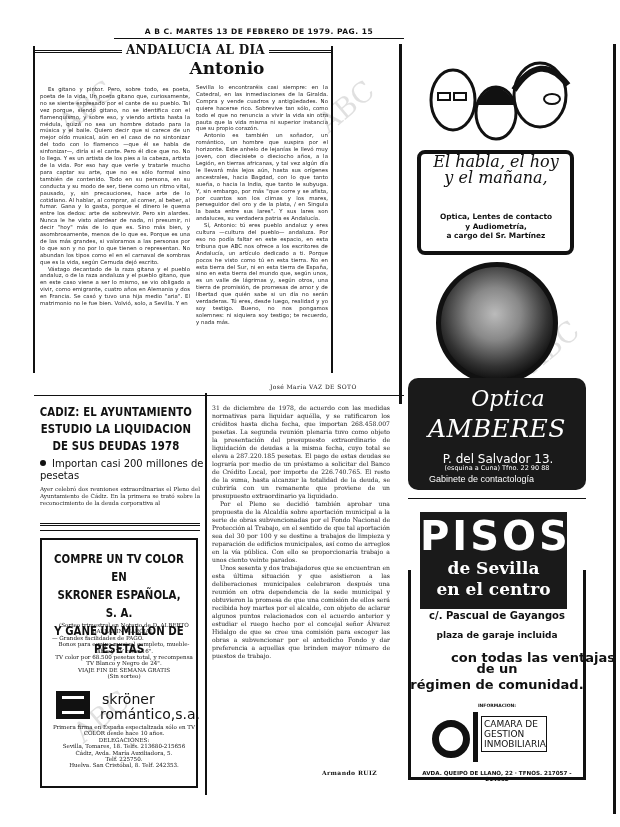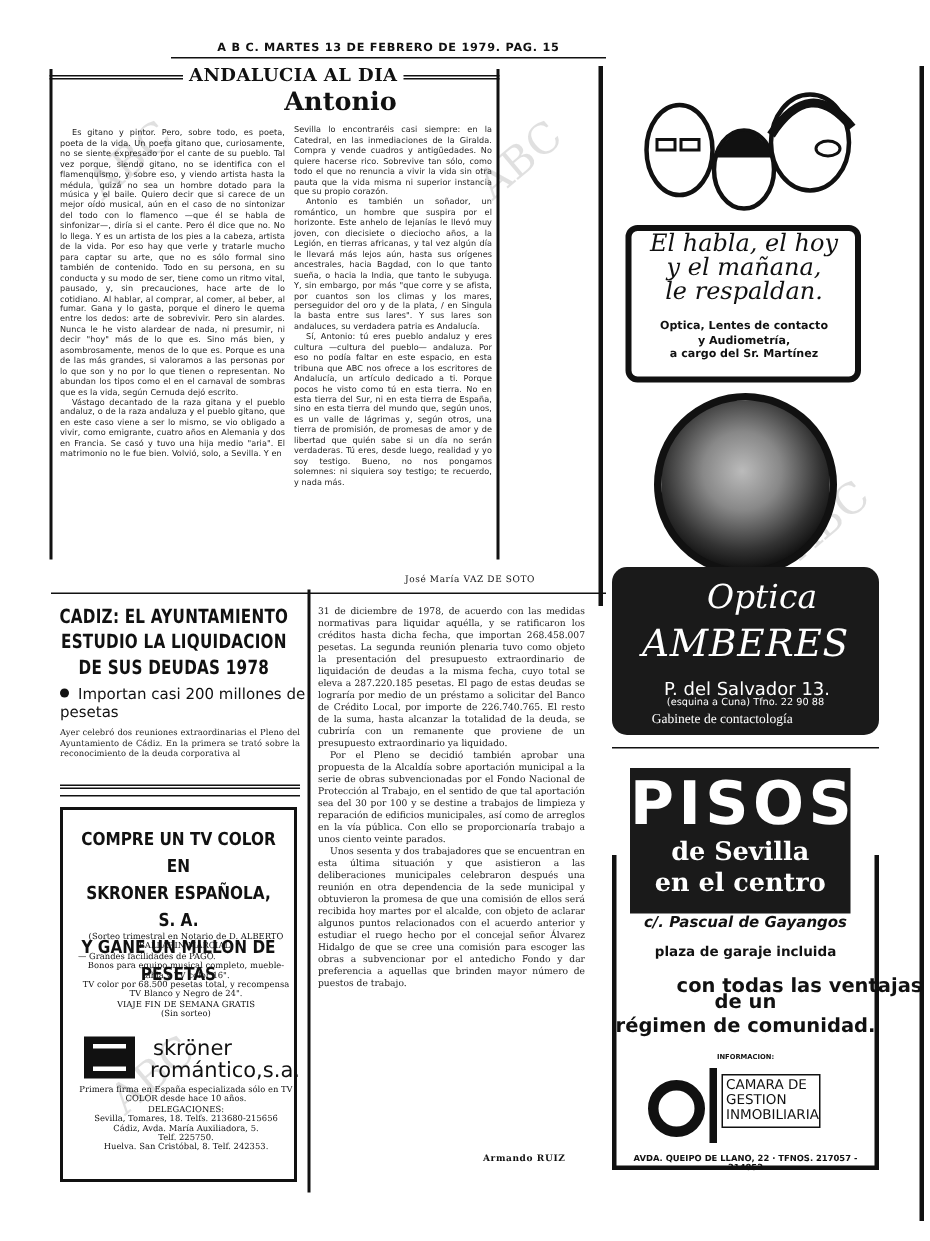--- a/index.html
+++ b/index.html
@@ -163,7 +163,6 @@
 <div class="optica-slogan">
   <div>El habla, el hoy</div>
   <div>y el mañana,</div>
-  <div>le respaldan.</div>
 </div>
 <div class="optica-services">
   <div>Optica, Lentes de contacto</div>

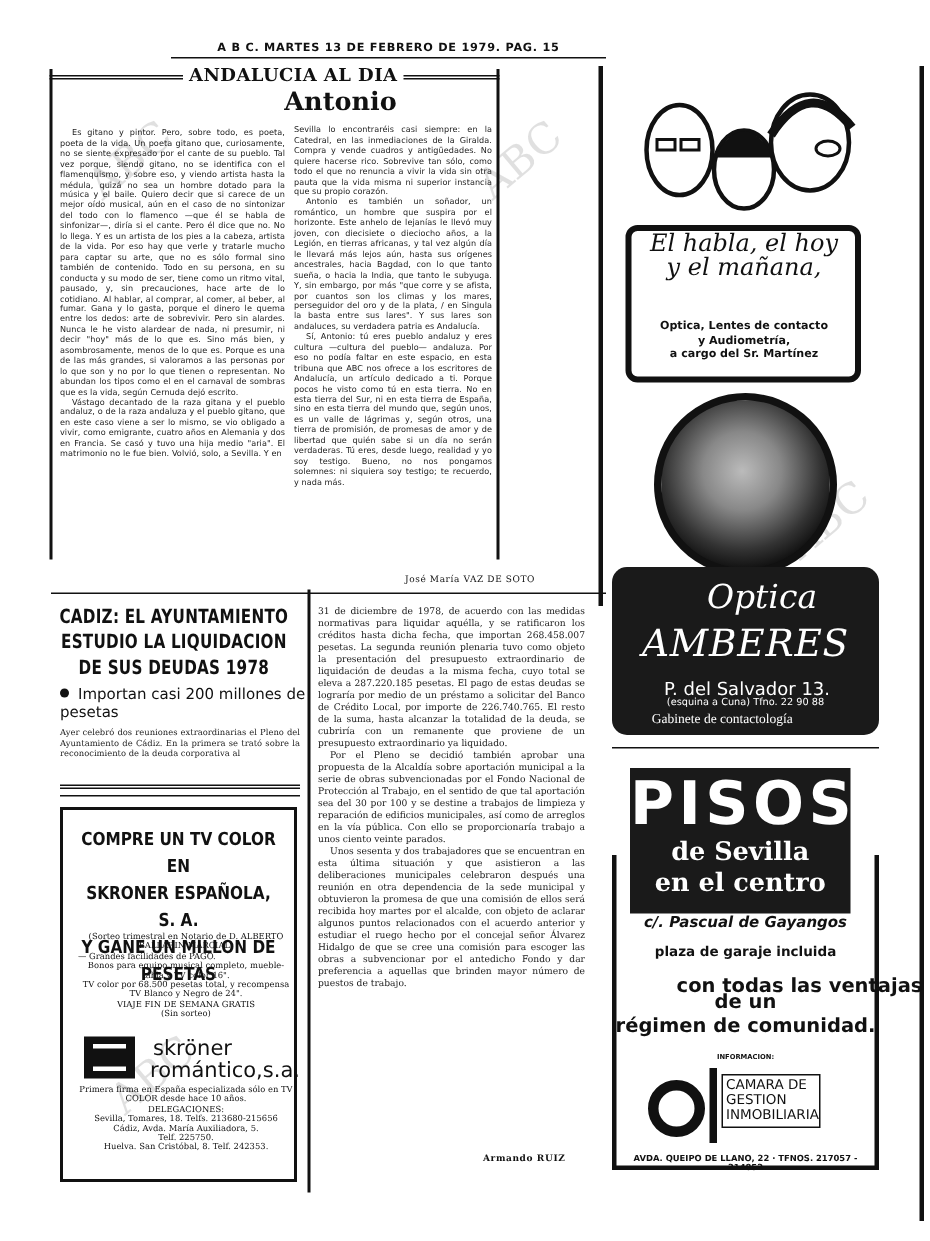--- a/index.html
+++ b/index.html
@@ -60,7 +60,7 @@
   .amberes-name { position: absolute; top: 36px; left: 0; width: 178px; font-family: "DejaVu Serif", serif; font-style: italic; font-size: 25px; letter-spacing: 0.5px; }
   .amberes-addr { position: absolute; top: 74px; left: 0; width: 180px; font-family: "DejaVu Sans", sans-serif; font-size: 12px; }
   .amberes-phone { position: absolute; top: 86px; left: 0; width: 178px; font-family: "DejaVu Sans", sans-serif; font-size: 6.5px; }
-  .amberes-gab { position: absolute; top: 96px; left: 0; width: 147px; font-family: Liberation Serif, serif; font-size: 9px; }
+  .amberes-gab { position: absolute; top: 96px; left: 0; width: 147px; font-family: Liberation Sans, sans-serif; font-size: 9px; }
 
   .pisos-box { position: absolute; top: 570px; left: 408px; width: 178px; height: 210px; border: 3px solid #111; border-top: none; }
   .pisos-black { position: absolute; top: 512px; left: 420px; width: 147px; height: 97px; background: #1a1a1a; color: #fff; text-align: center; }

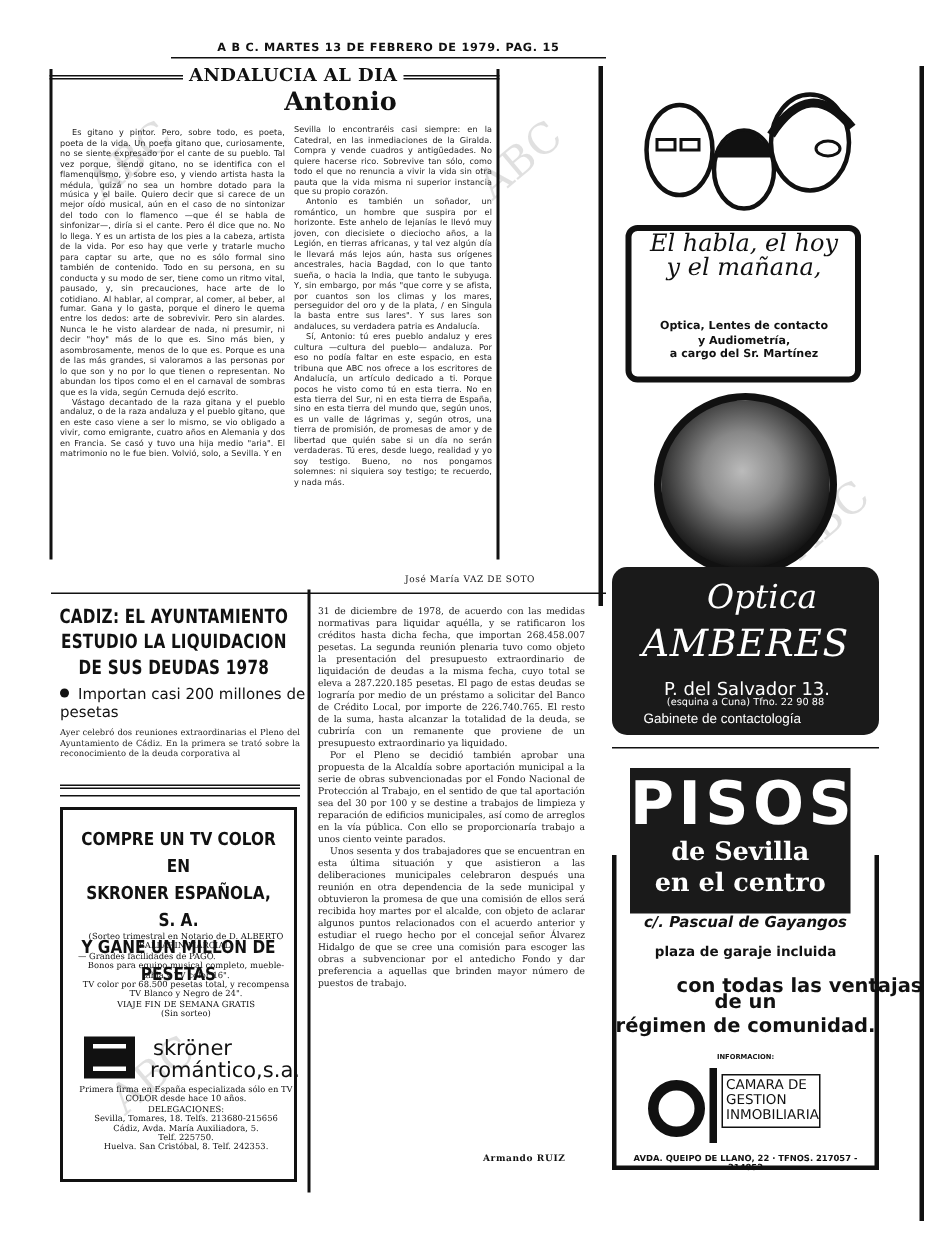--- a/index.html
+++ b/index.html
@@ -187,7 +187,7 @@
     <div>en el centro</div>
   </div>
 </div>
-<div class="pisos-line" style="top:610px;font-size:10px;font-style:italic;">c/. Pascual de Gayangos</div>
+<div class="pisos-line" style="top:610px;font-size:10px;">c/. Pascual de Gayangos</div>
 <div class="pisos-line" style="top:630px;font-size:9px;">plaza de garaje incluida</div>
 <div class="pisos-line" style="top:650px;font-size:13px;margin-left:36px;">con todas las ventajas</div>
 <div class="pisos-line" style="top:661px;font-size:13px;">de un</div>

